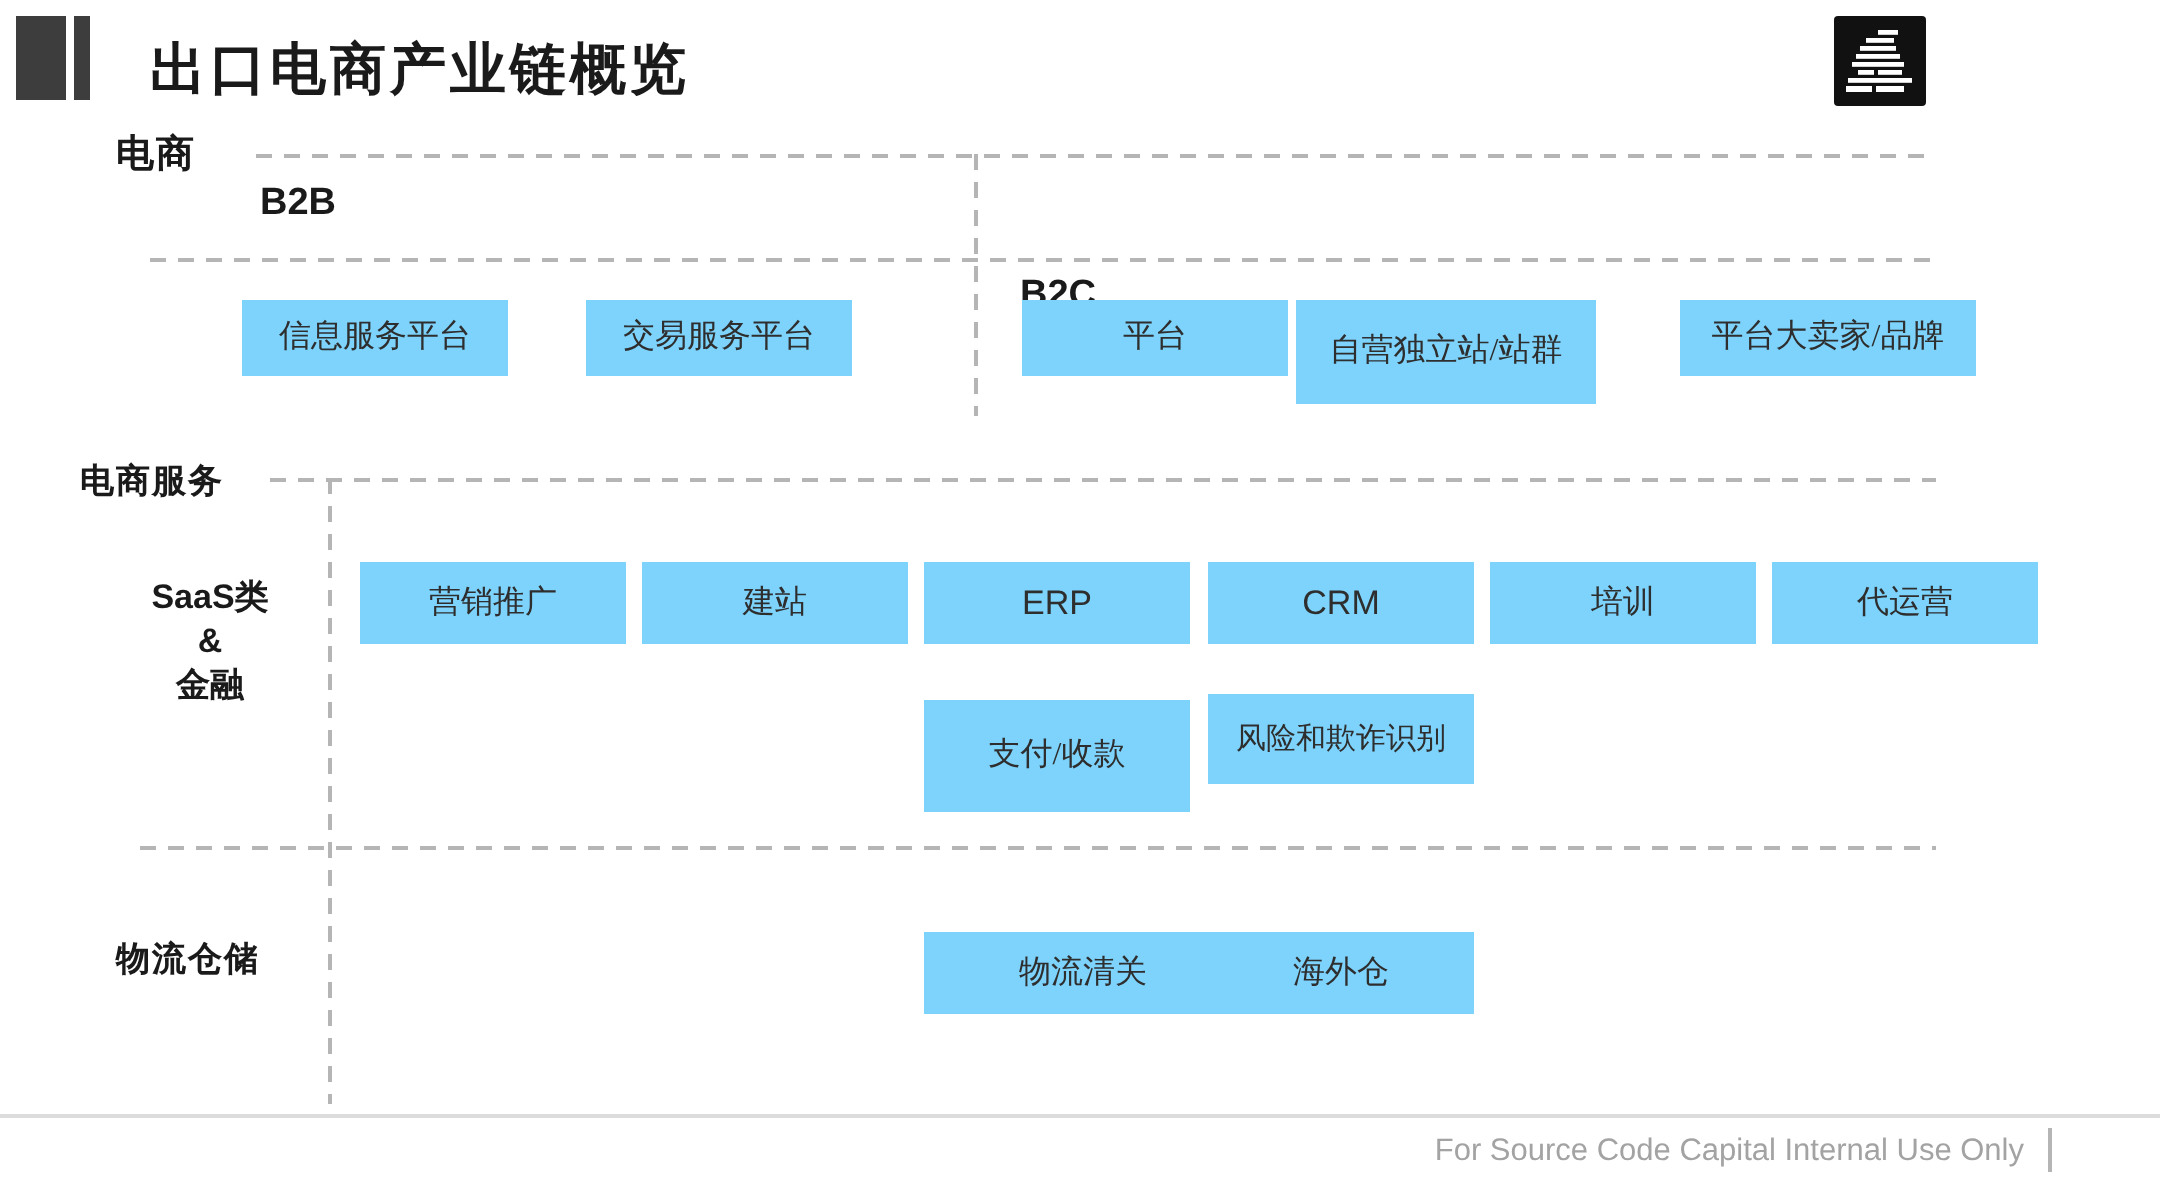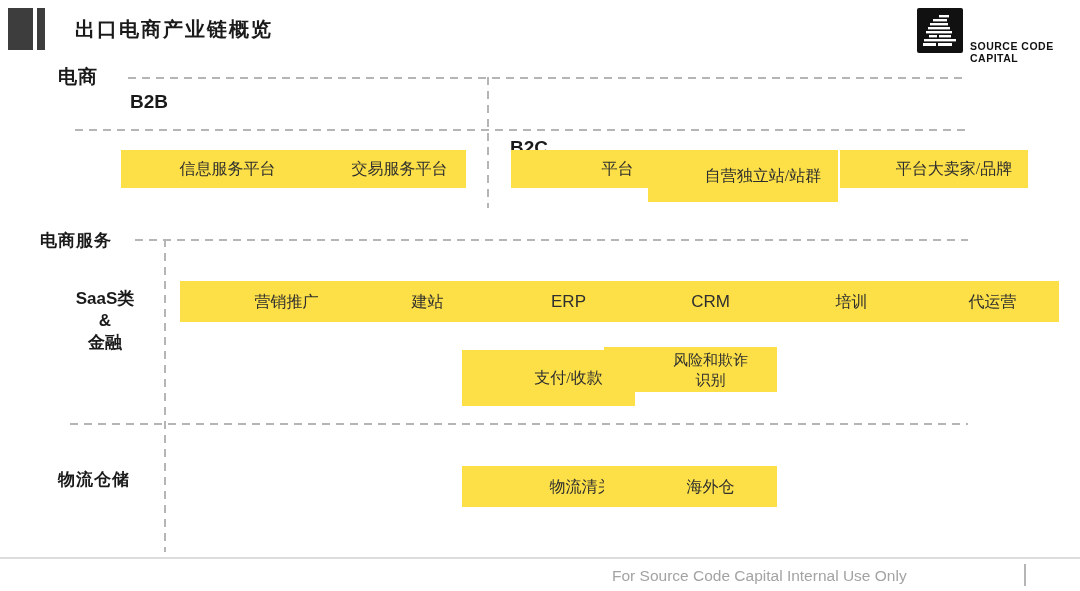--- a/index.html
+++ b/index.html
@@ -12,7 +12,7 @@
   .title-bar{background:#3d3d3d;}
   .page-title{
     font-family:"Liberation Serif","DejaVu Serif",serif;
-    font-weight:bold;font-size:20px;color:#1a1a1a;letter-spacing:2px;
+    font-weight:bold;font-size:28px;color:#1a1a1a;letter-spacing:2px;
   }
   .logo-cn{
     font-family:"Liberation Serif","DejaVu Serif",serif;

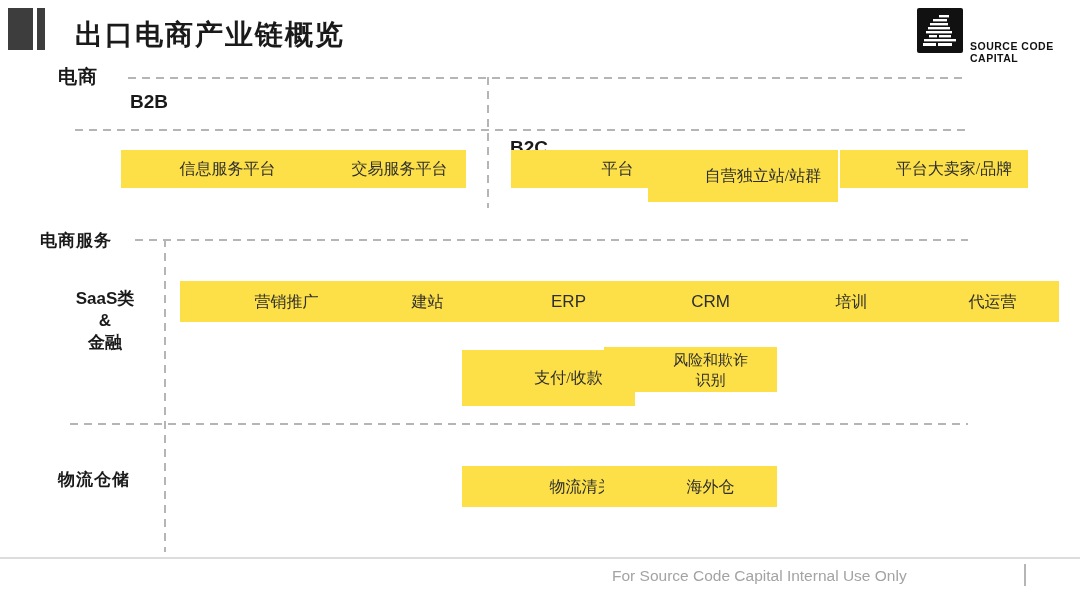--- a/index.html
+++ b/index.html
@@ -76,7 +76,6 @@
       <rect x="21" y="35" width="14" height="3" fill="#ffffff"></rect>
     </svg>
   </span>
-  <div class="abs logo-en" style="left:53px;top:32px;">SOURCE CODE CAPITAL</div>
 </div>
 
 <div class="abs sec-label" style="left:58px;top:64px;font-size:19px;">电商</div>

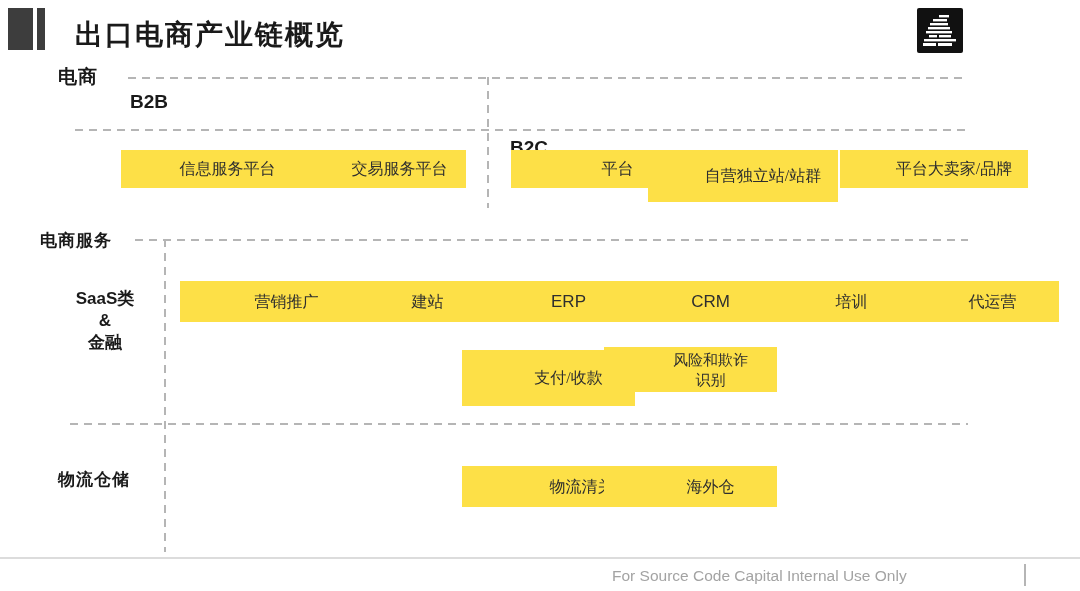--- a/index.html
+++ b/index.html
@@ -36,10 +36,10 @@
   }
   
   .box{
-    background:#fde047;color:#2e2e2e;
+    background:#7dd3fc;color:#2e2e2e;
     font-family:"Liberation Serif","DejaVu Serif",serif;
     font-size:16px;display:flex;align-items:center;justify-content:center;
-    text-align:right;line-height:20px;white-space:nowrap;padding-left:40px;
+    text-align:right;line-height:20px;white-space:nowrap;
   }
   .box.sans{font-family:"Liberation Sans",sans-serif;font-size:17px;}
   .box.wrap{white-space:normal;font-size:15px;}

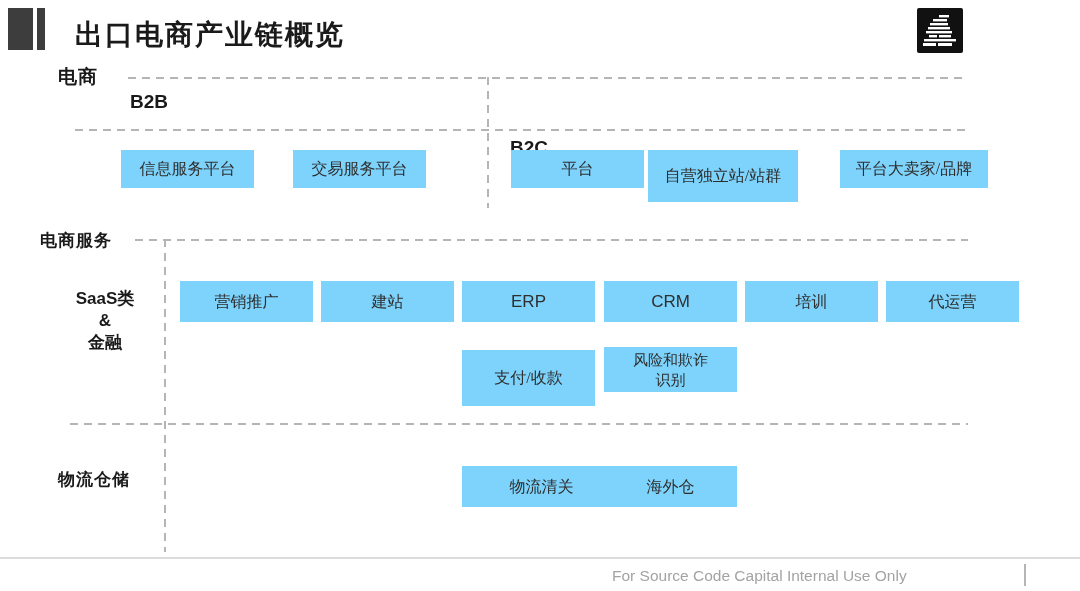--- a/index.html
+++ b/index.html
@@ -109,7 +109,7 @@
 <div class="abs box" style="left:886px;top:281px;width:133px;height:41px;">代运营</div>
 
 <div class="abs box" style="left:462px;top:350px;width:133px;height:56px;">支付/收款</div>
-<div class="abs box wrap" style="left:604px;top:347px;width:133px;height:45px;flex-direction:column;justify-content:center;">
+<div class="abs box wrap" style="left:604px;top:347px;width:133px;height:45px;flex-direction:row;justify-content:center;">
   <div>风险和欺诈</div>
   <div>识别</div>
 </div>

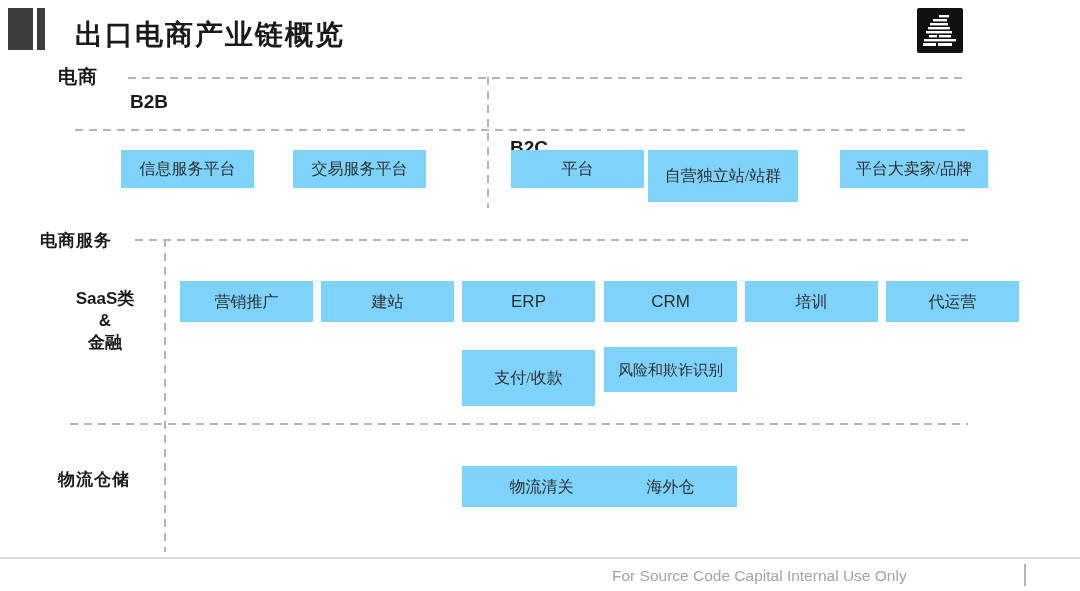--- a/index.html
+++ b/index.html
@@ -50,7 +50,7 @@
   .saas-label .latin{font-family:"Liberation Sans",sans-serif;}
   
   .footer-line{height:2px;background:#dcdcdc;}
-  .footer-text{font-size:15.5px;color:#a3a3a3;text-align:left;}
+  .footer-text{font-size:15.5px;color:#a3a3a3;text-align:right;}
   .footer-tick{width:2px;height:22px;background:#b5b5b5;}
 </style>
 </head>

